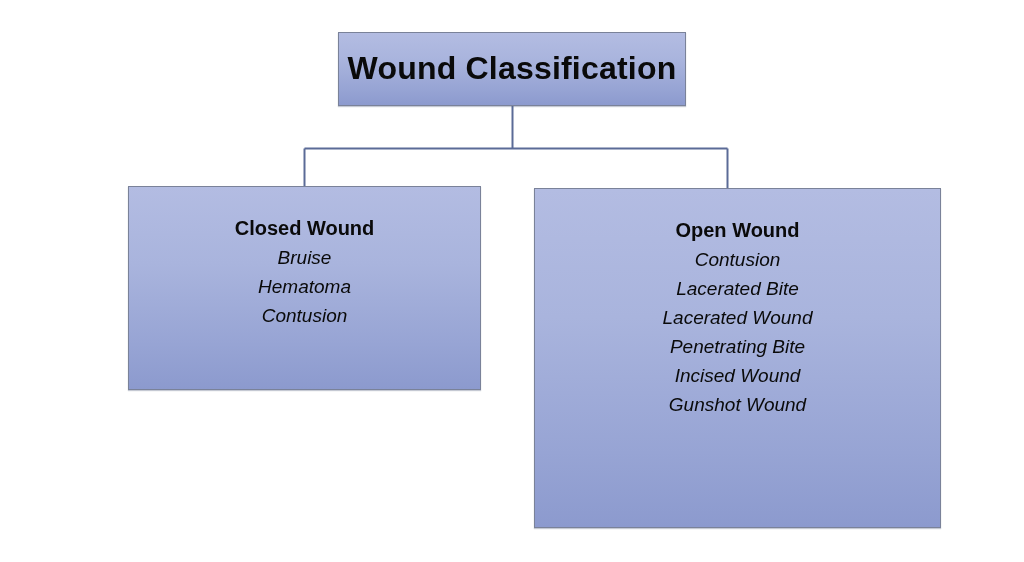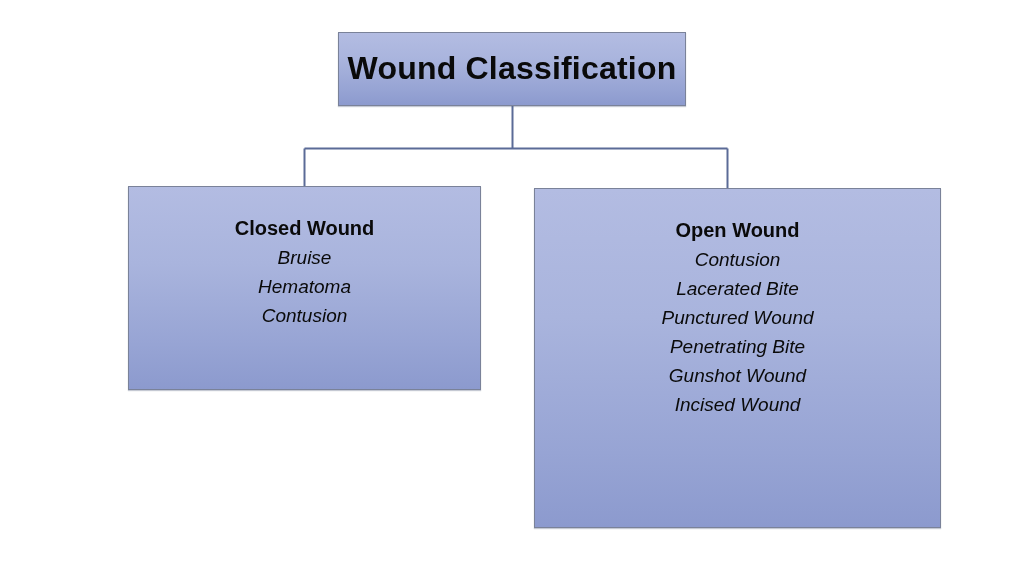--- a/index.html
+++ b/index.html
@@ -128,7 +128,7 @@
     <ul class="item-list">
       <li>Contusion</li>
       <li>Lacerated Bite</li>
-      <li>Punctured Wound</li>
+      <li>Lacerated Wound</li>
       <li>Penetrating Bite</li>
       <li>Gunshot Wound</li>
       <li>Incised Wound</li>

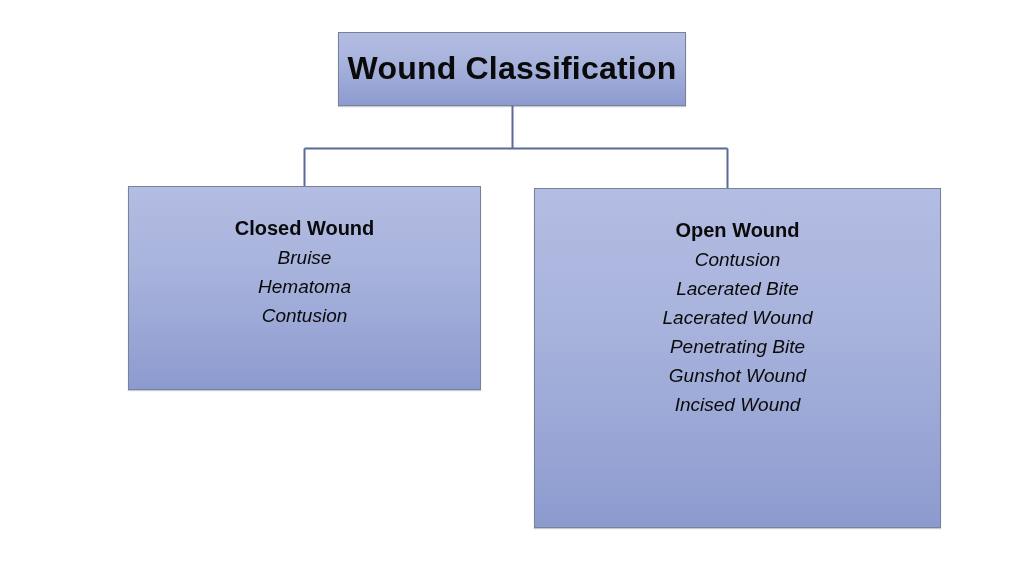--- a/index.html
+++ b/index.html
@@ -130,8 +130,8 @@
       <li>Lacerated Bite</li>
       <li>Lacerated Wound</li>
       <li>Penetrating Bite</li>
+      <li>Incised Wound</li>
       <li>Gunshot Wound</li>
-      <li>Incised Wound</li>
     </ul>
   </div>
 

